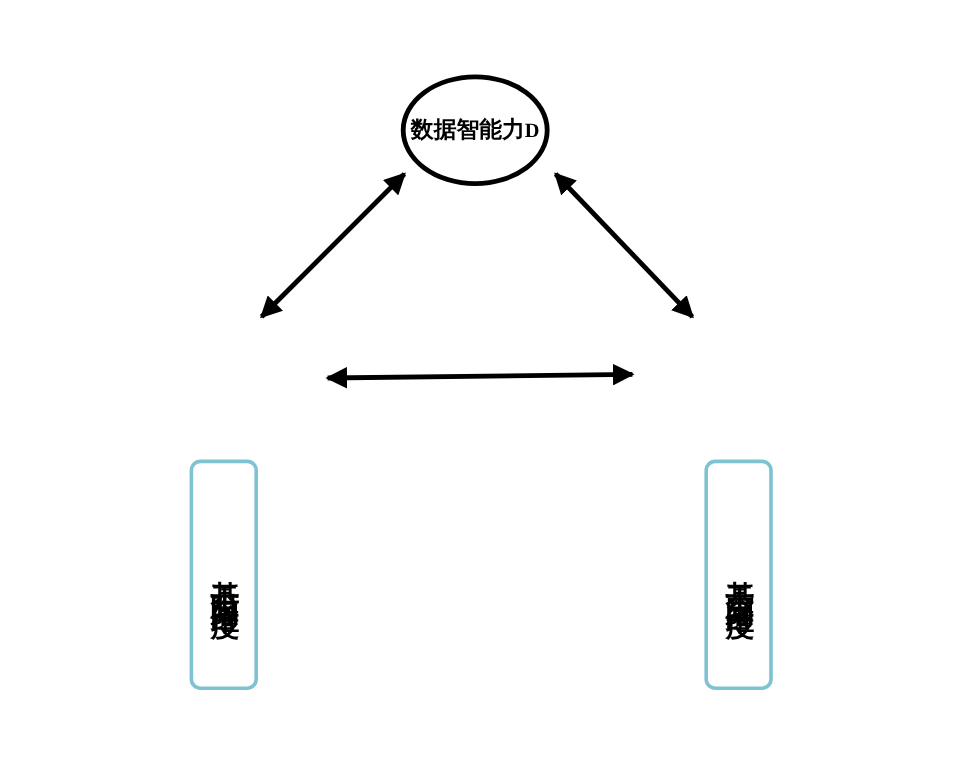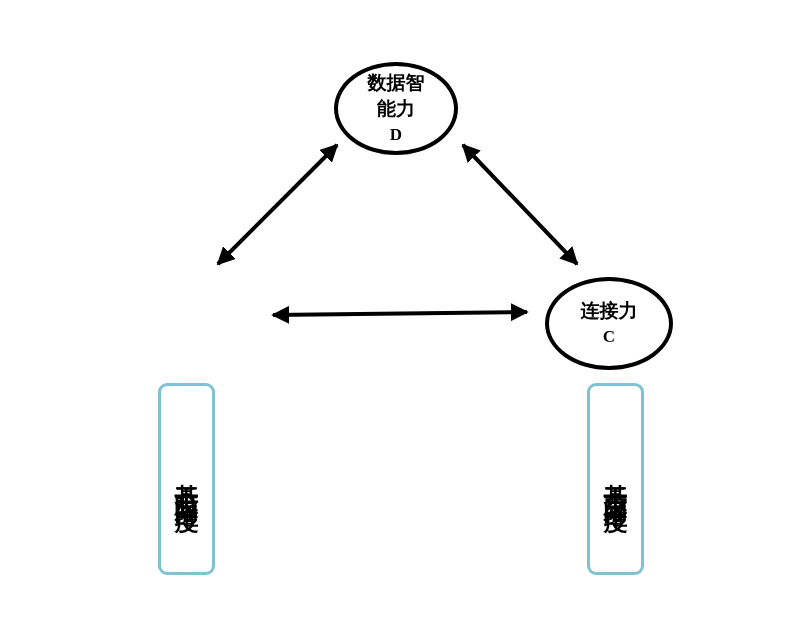--- a/index.html
+++ b/index.html
@@ -36,7 +36,7 @@
     border-radius: 50%;
     background: var(--bg);
     display: flex;
-    flex-direction: column;
+    flex-direction: row;
     align-items: center;
     justify-content: center;
     text-align: right;

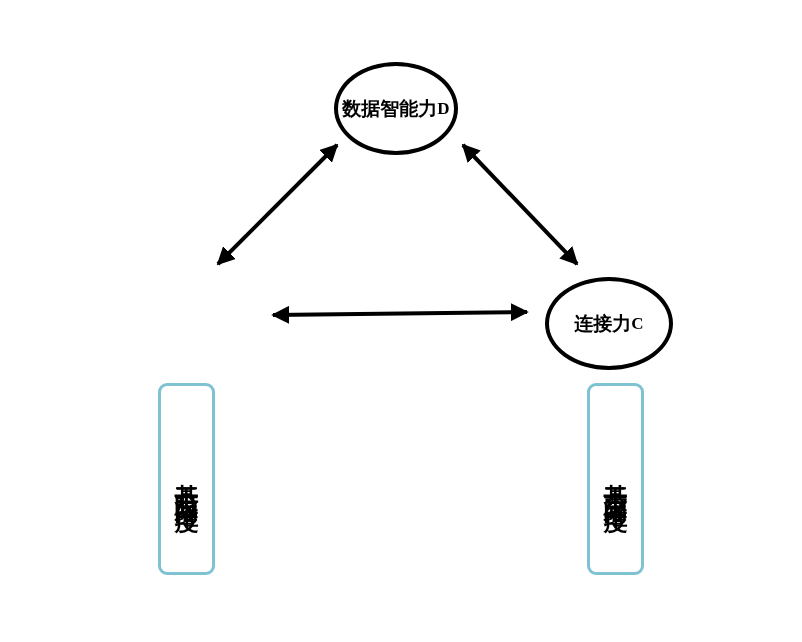--- a/index.html
+++ b/index.html
@@ -101,10 +101,6 @@
   </div>
 
 
-  <div class="node node-right">
-    <span class="node-line">连接力</span>
-    <span class="node-letter">C</span>
-  </div>
 
   <div class="dim-box dim-box-left">
     <span class="dim-text">基于时间维度</span>

